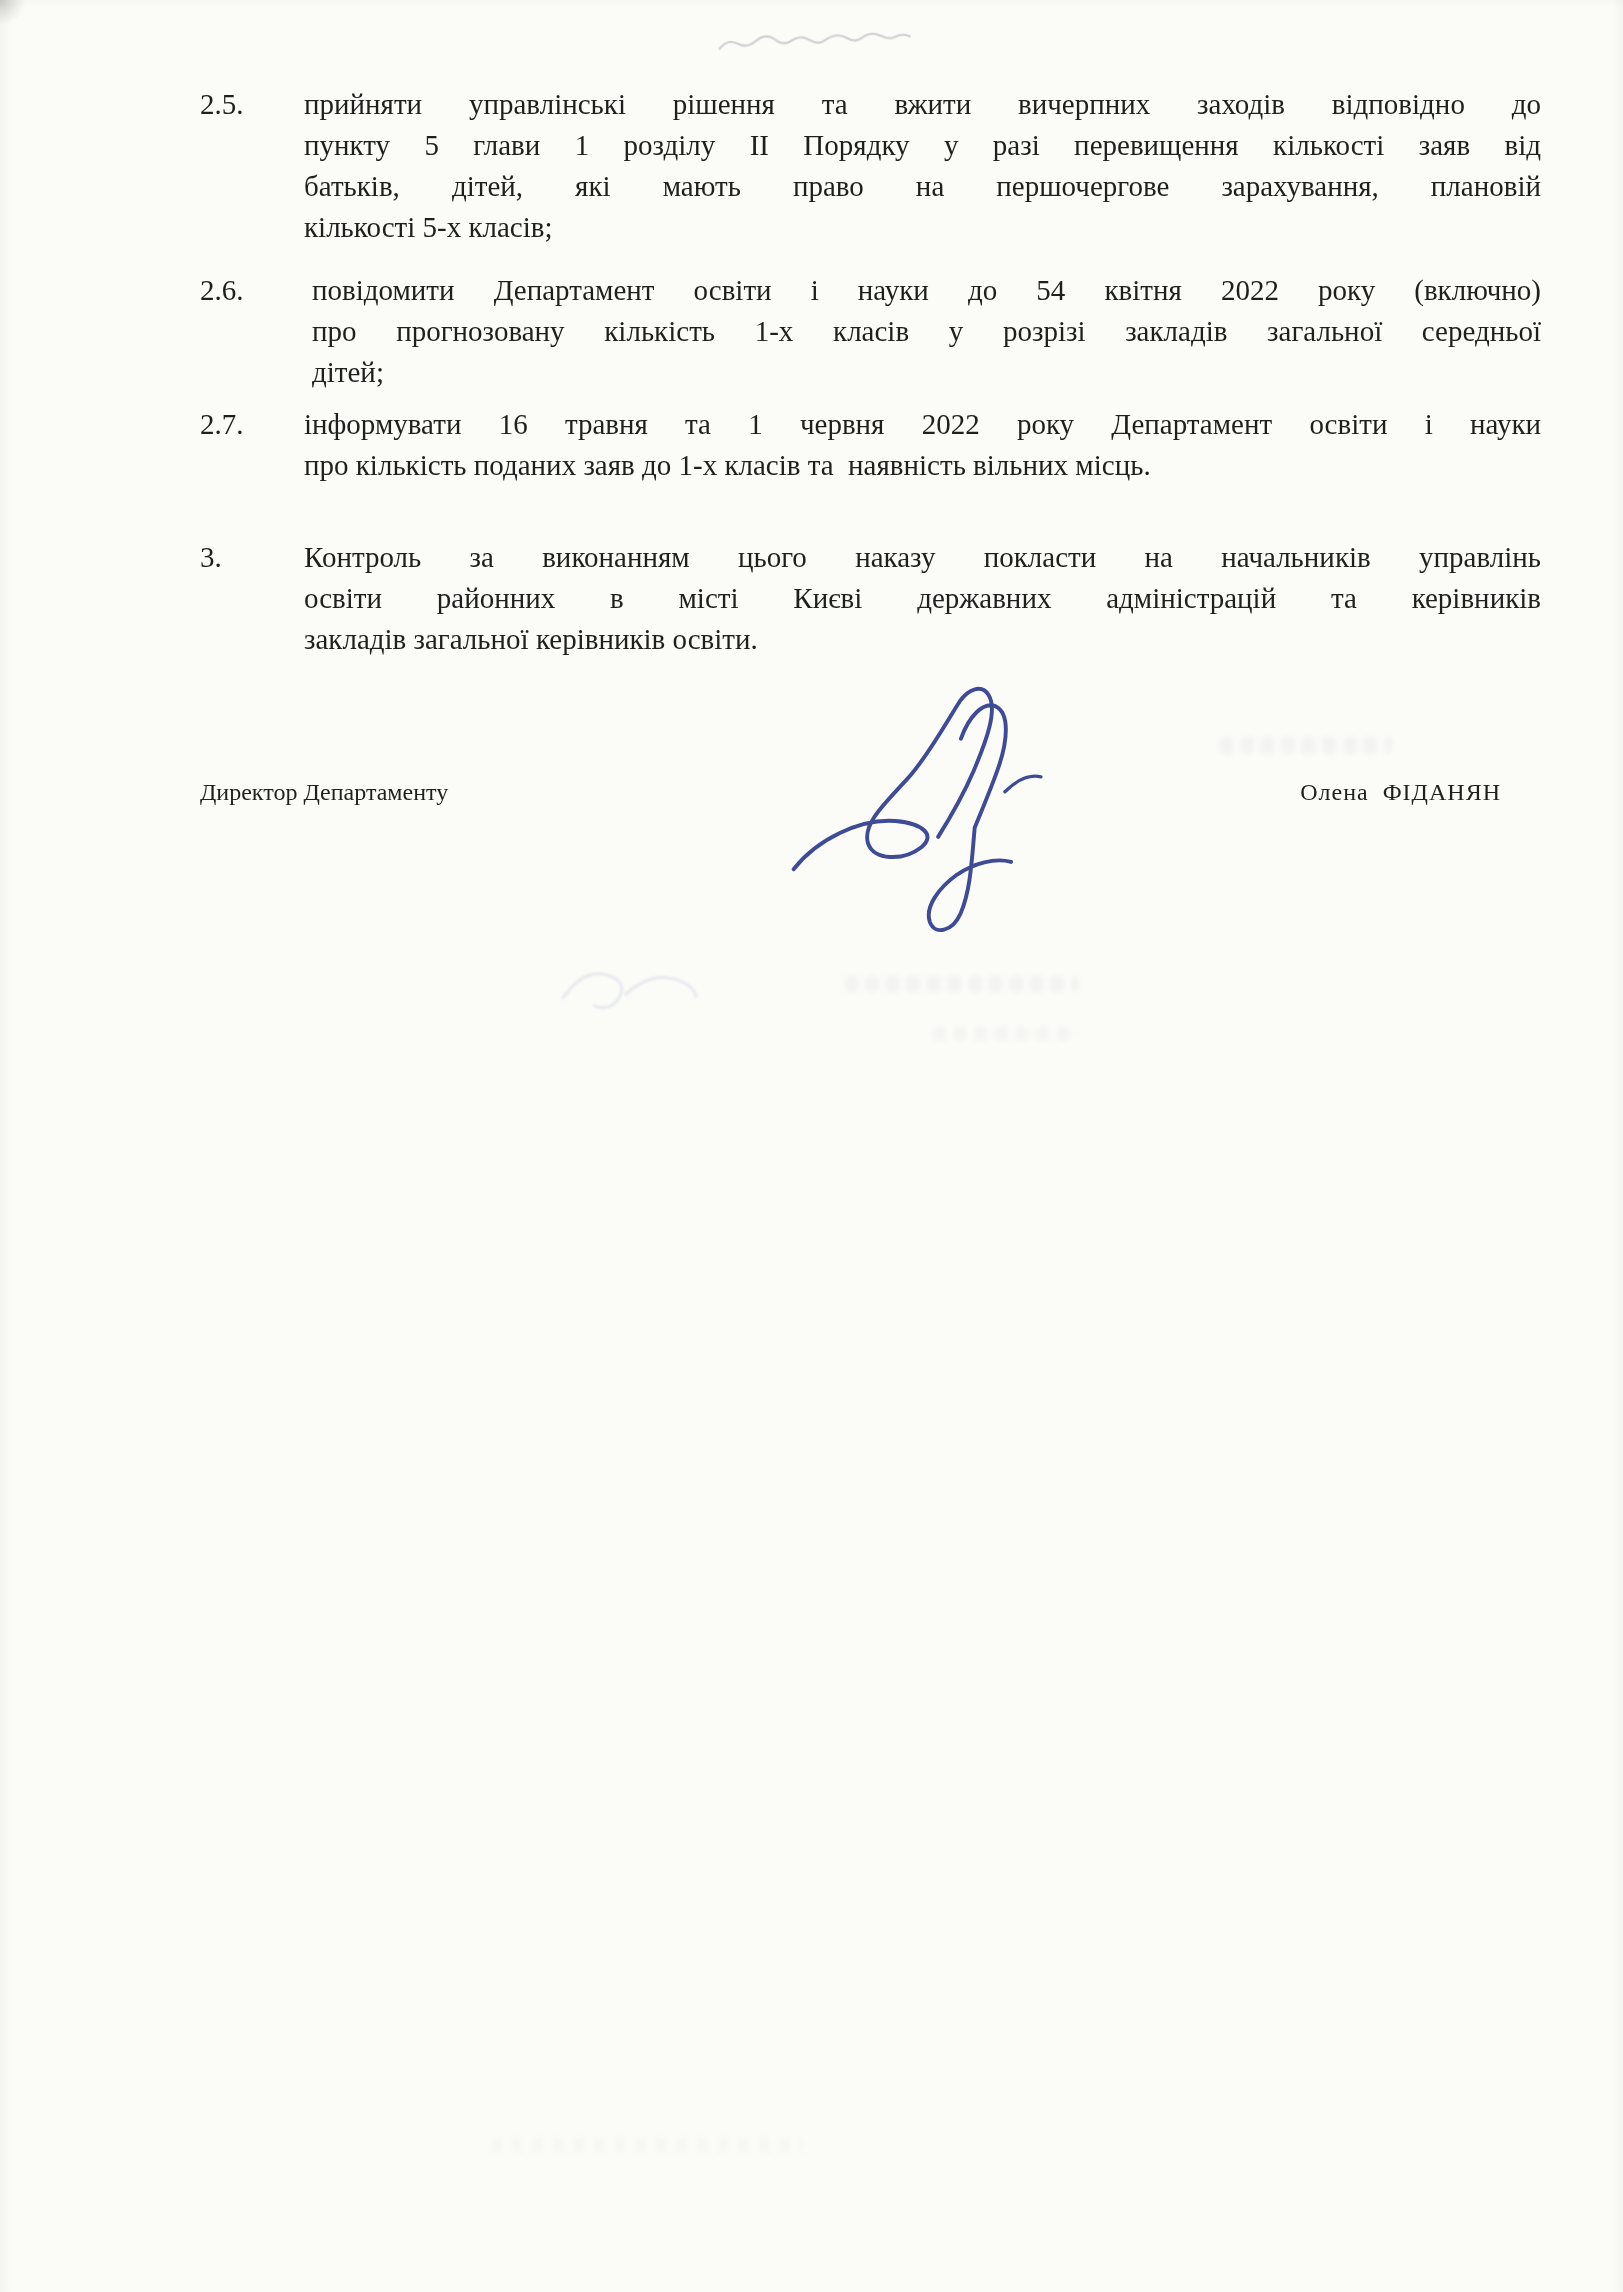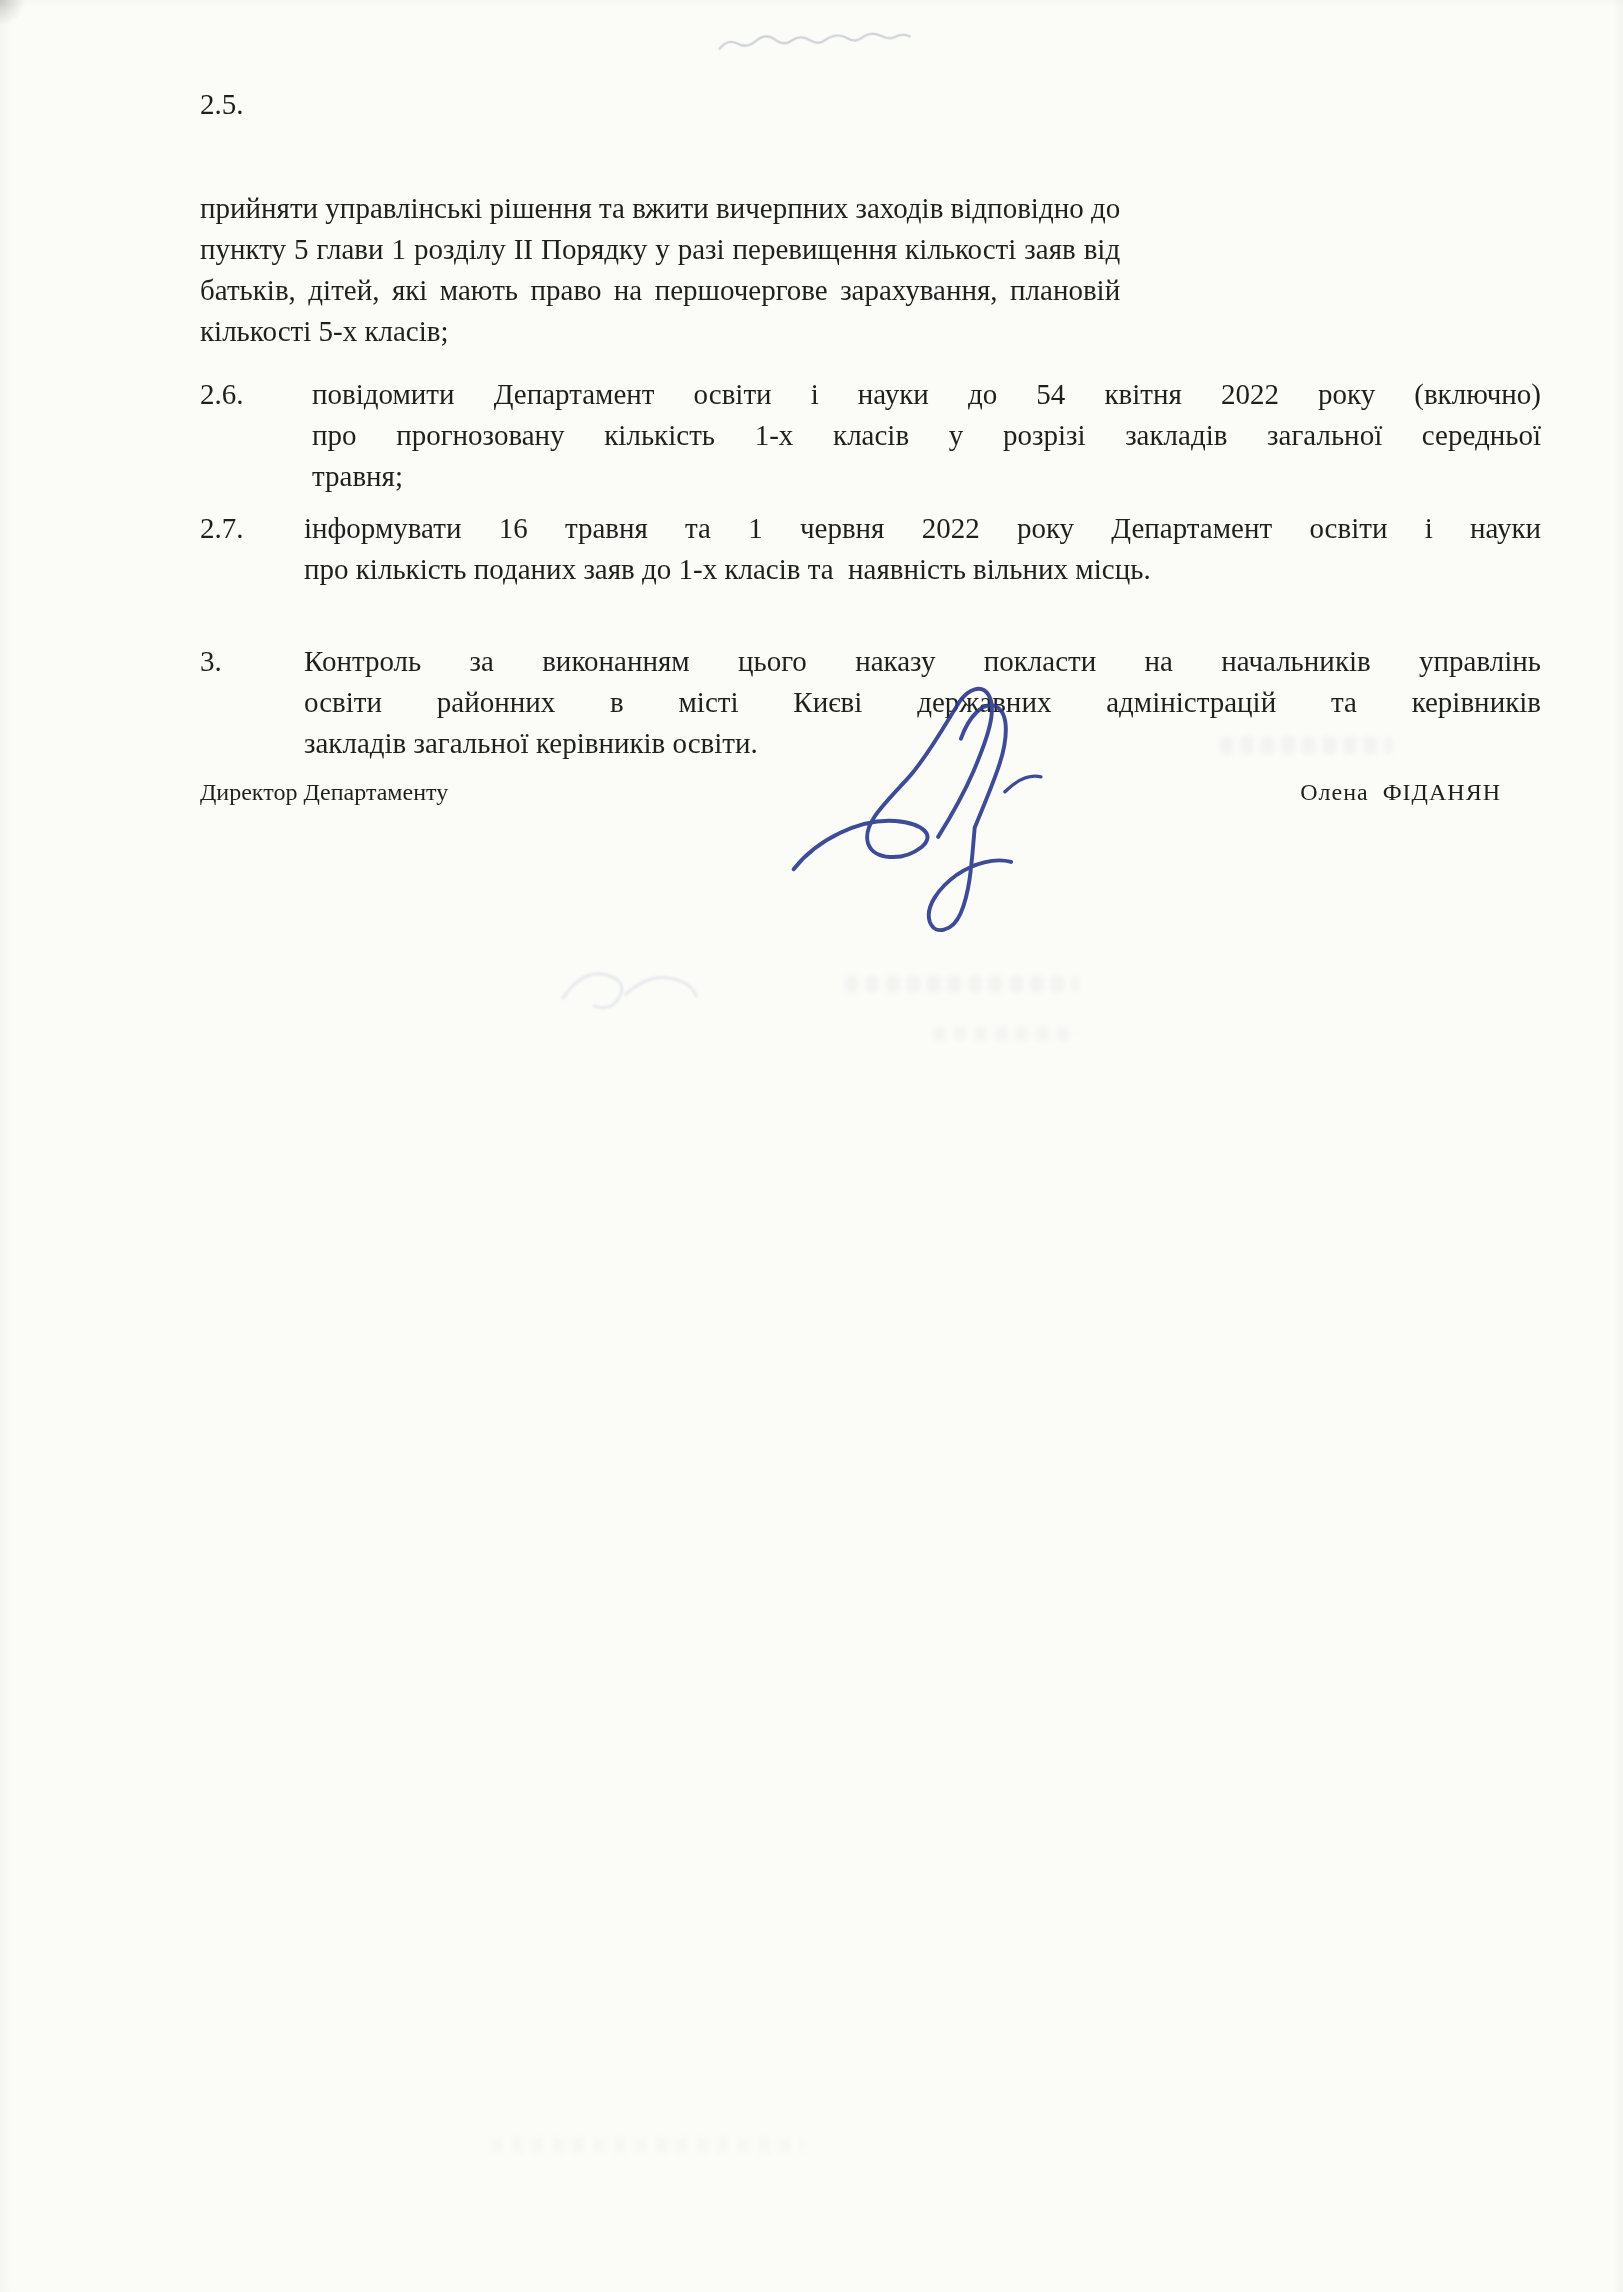--- a/index.html
+++ b/index.html
@@ -25,7 +25,7 @@
     font-size:29px;line-height:41px;
   }
   .item{display:flex;align-items:flex-start;}
-  .m-b22{margin-bottom:21.6px;flex-direction:column;}
+  .m-b22{margin-bottom:21.6px;}
   .m-b12{margin-bottom:11.8px;gap:8px;}
   .m-t52{margin-top:51px;}
   .num{flex:0 0 104px;}

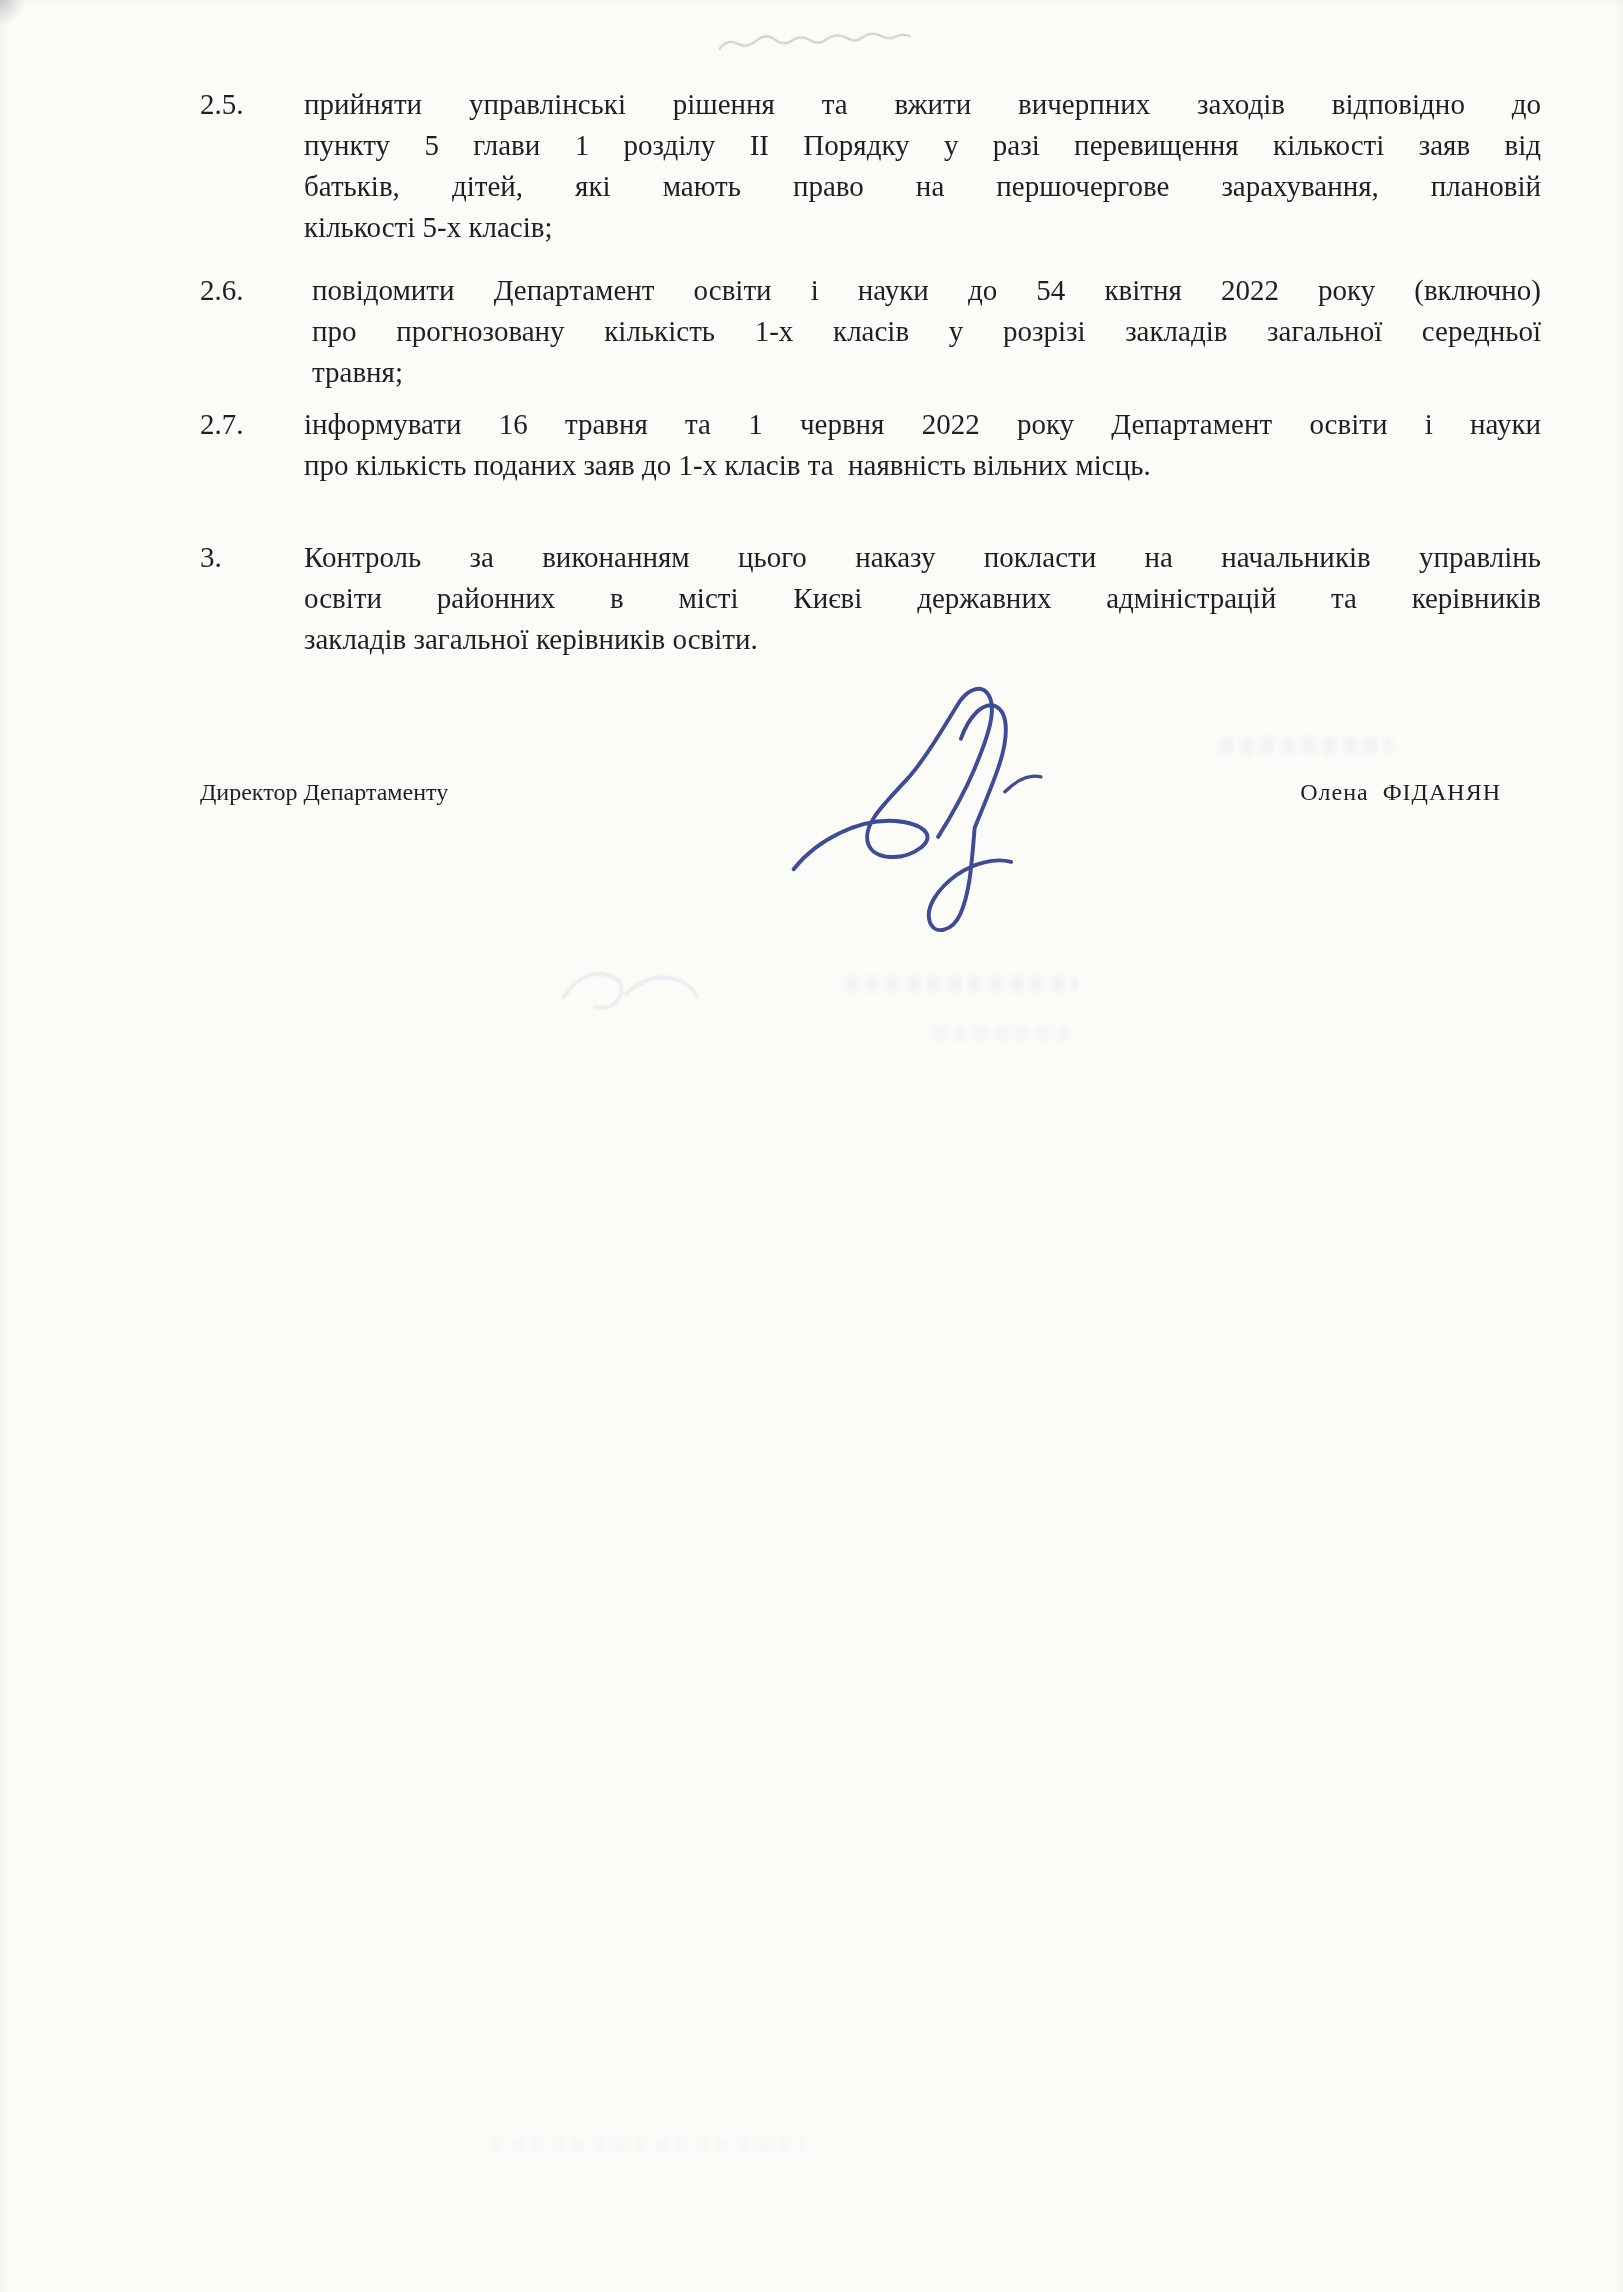--- a/index.html
+++ b/index.html
@@ -103,7 +103,7 @@
       <div class="ibody">
         <div class="line">повідомити Департамент освіти і науки до 54 квітня 2022 року (включно)</div>
         <div class="line">про прогнозовану кількість 1-х класів у розрізі закладів загальної середньої</div>
-        <div class="line last">травня;</div>
+        <div class="line last">дітей;</div>
       </div>
     </div>
 

